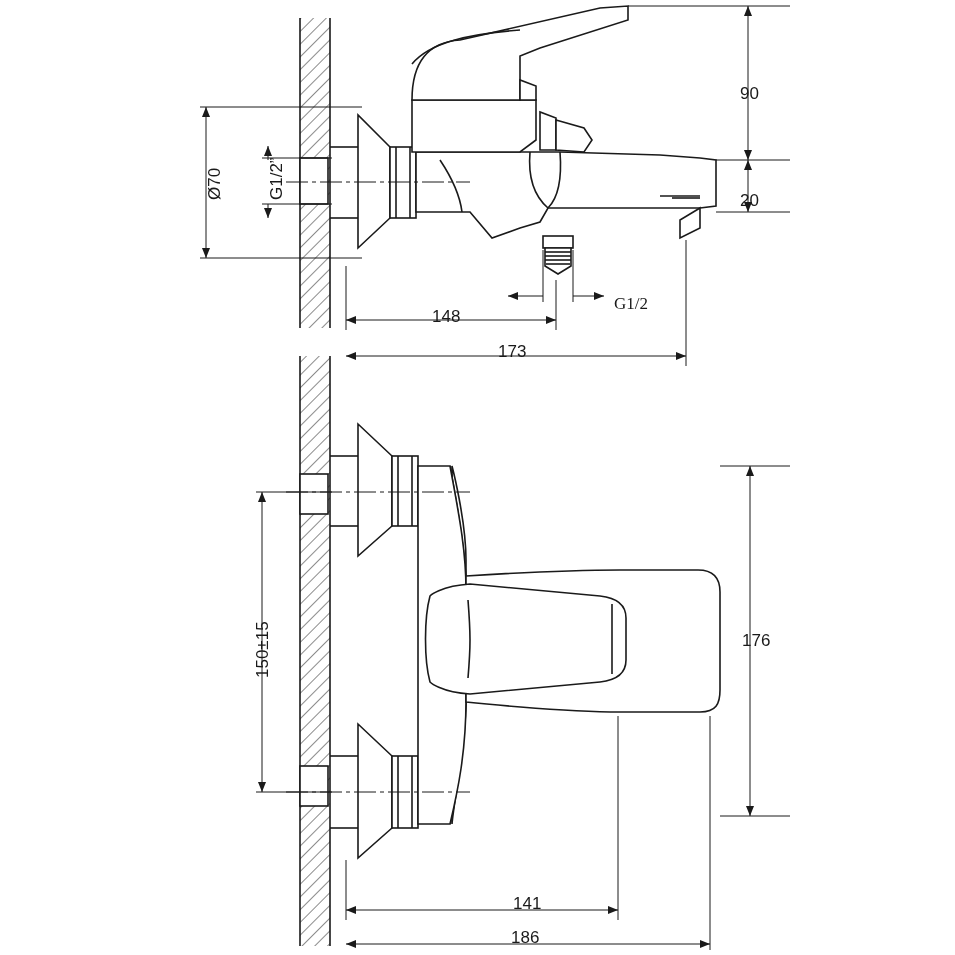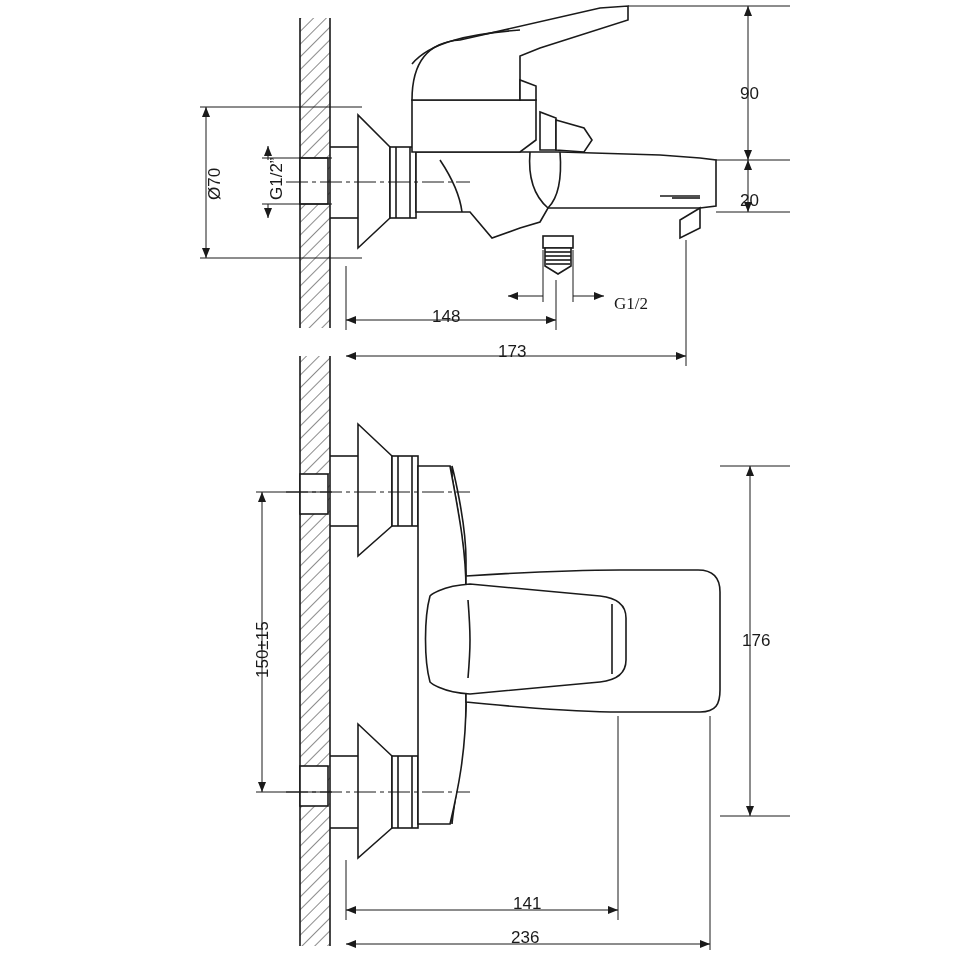--- a/index.html
+++ b/index.html
@@ -233,7 +233,7 @@
 
   <div class="dimtext" style="left:489px; top:895px;margin-left:24px;">141</div>
 
-  <div class="dimtext" style="left:511px; top:929px;">236</div>
+  <div class="dimtext" style="left:511px; top:929px;">186</div>
 
 </div>
 

